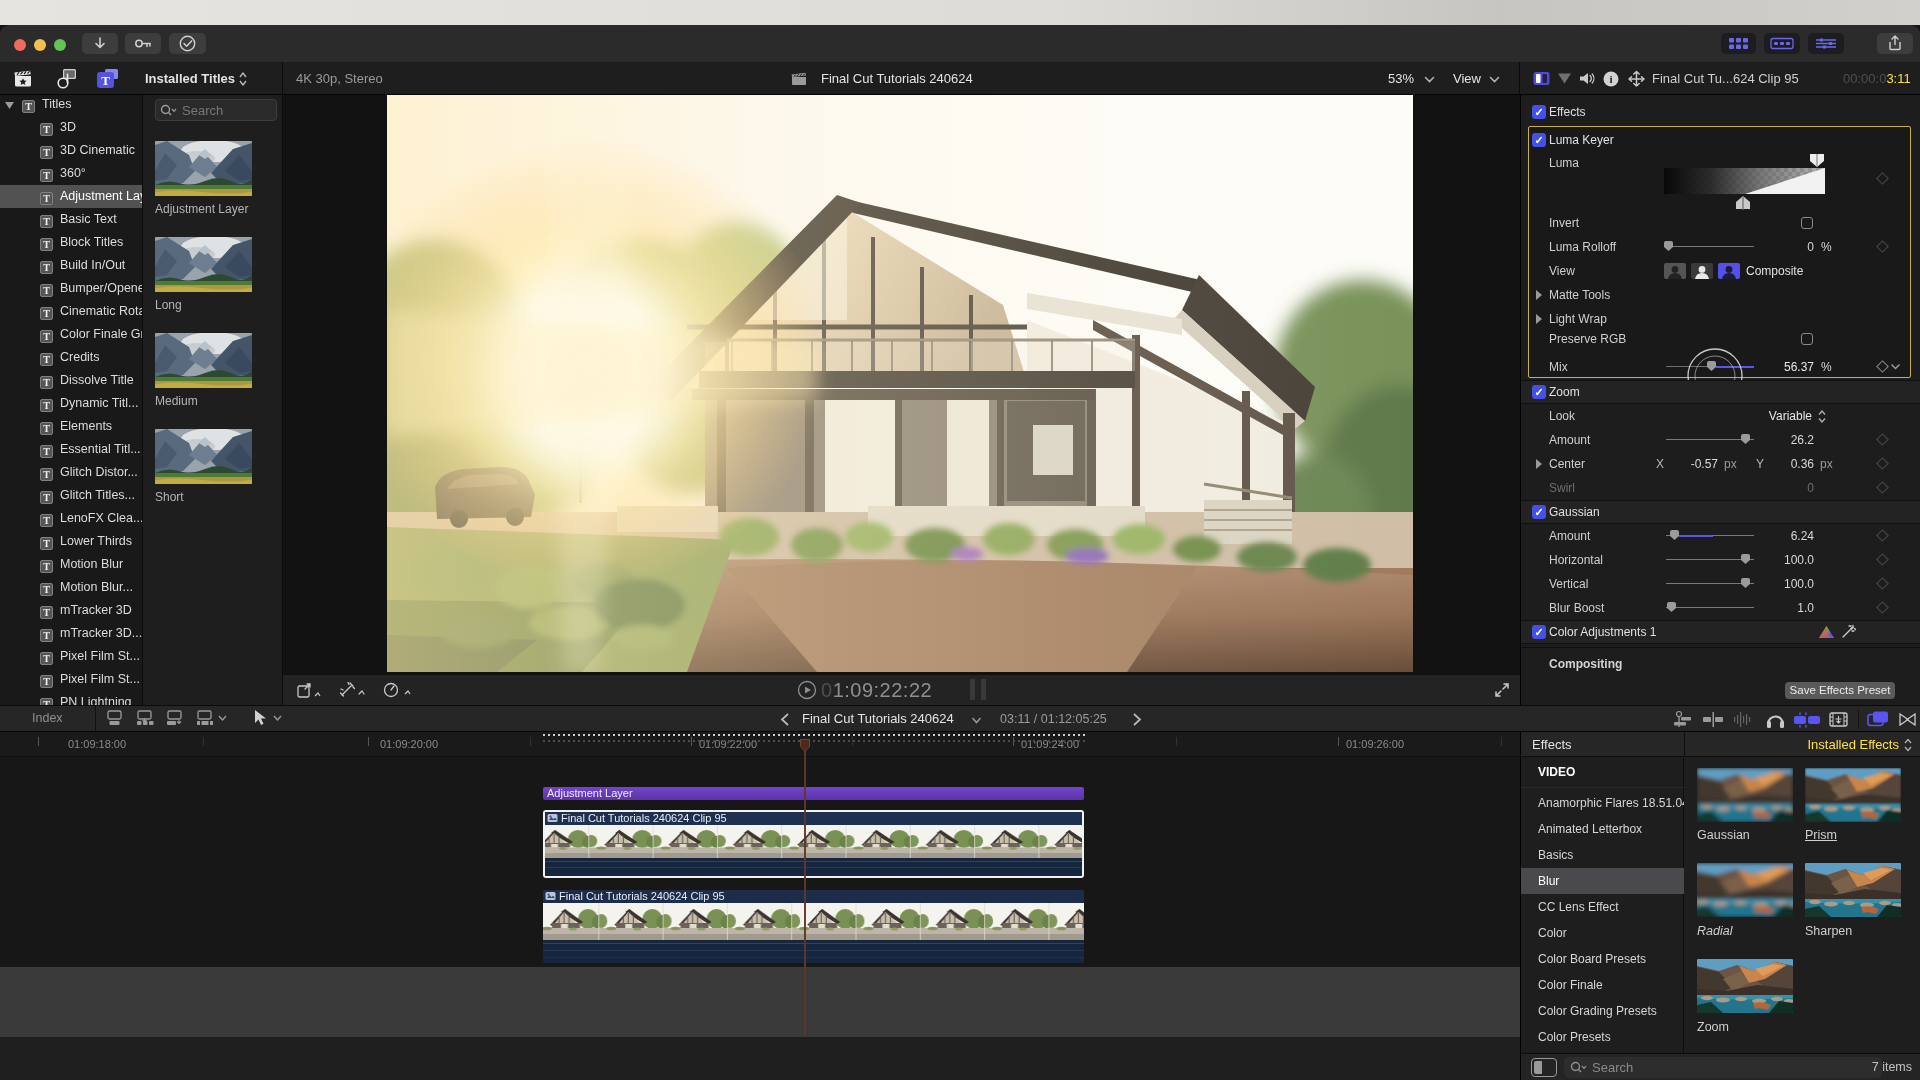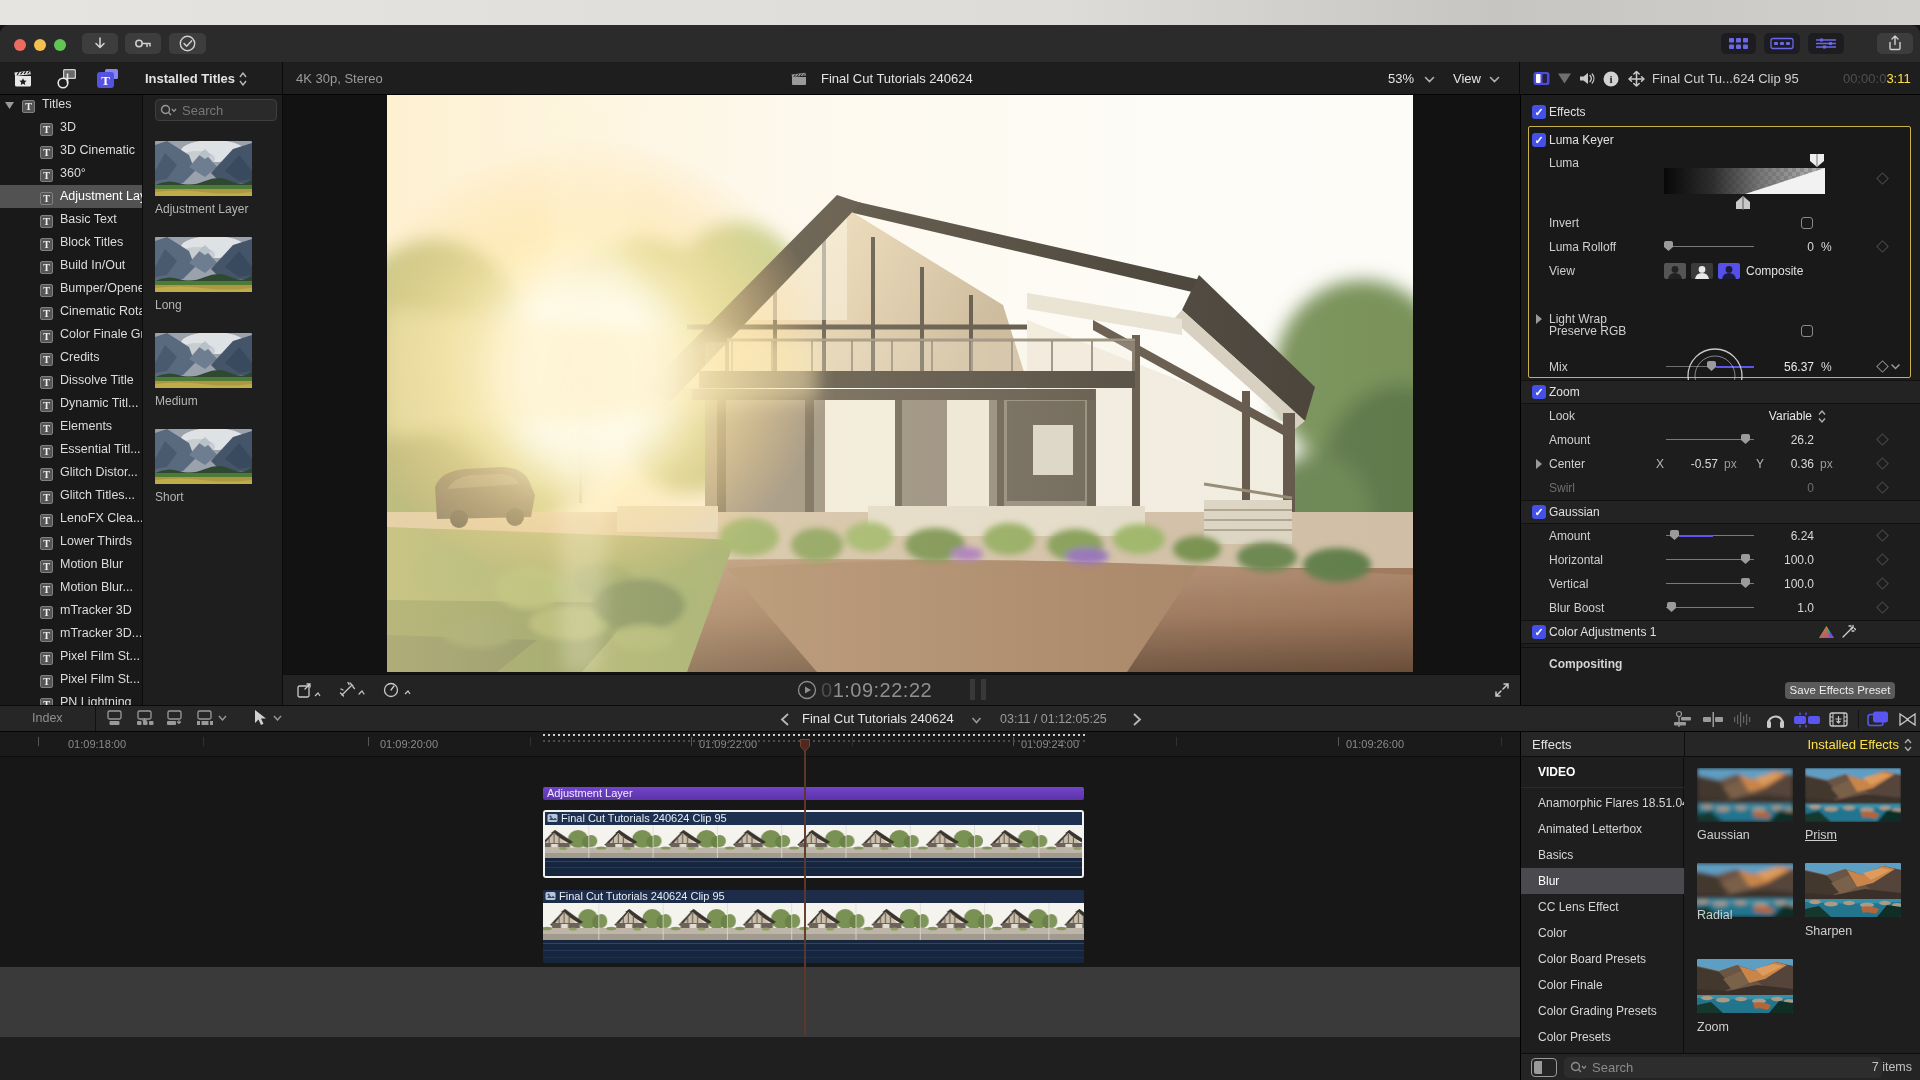--- a/index.html
+++ b/index.html
@@ -576,6 +576,12 @@
       </svg>
       <span class="ival" style="left:225px;color:#e0e0e0;">Composite</span>
     </div>
+    <div class="irow" style="top:188px;">
+        <svg class="abs" style="left:14px;top:7px;" width="8" height="10">
+          <path d="M1 0 l6 5 -6 5 z" fill="#9a9a9a"></path>
+        </svg>
+        <span class="ilabel">Matte Tools</span>
+      </div>
     <div class="irow" style="top:212px;">
         <svg class="abs" style="left:14px;top:7px;" width="8" height="10">
           <path d="M1 0 l6 5 -6 5 z" fill="#9a9a9a"></path>

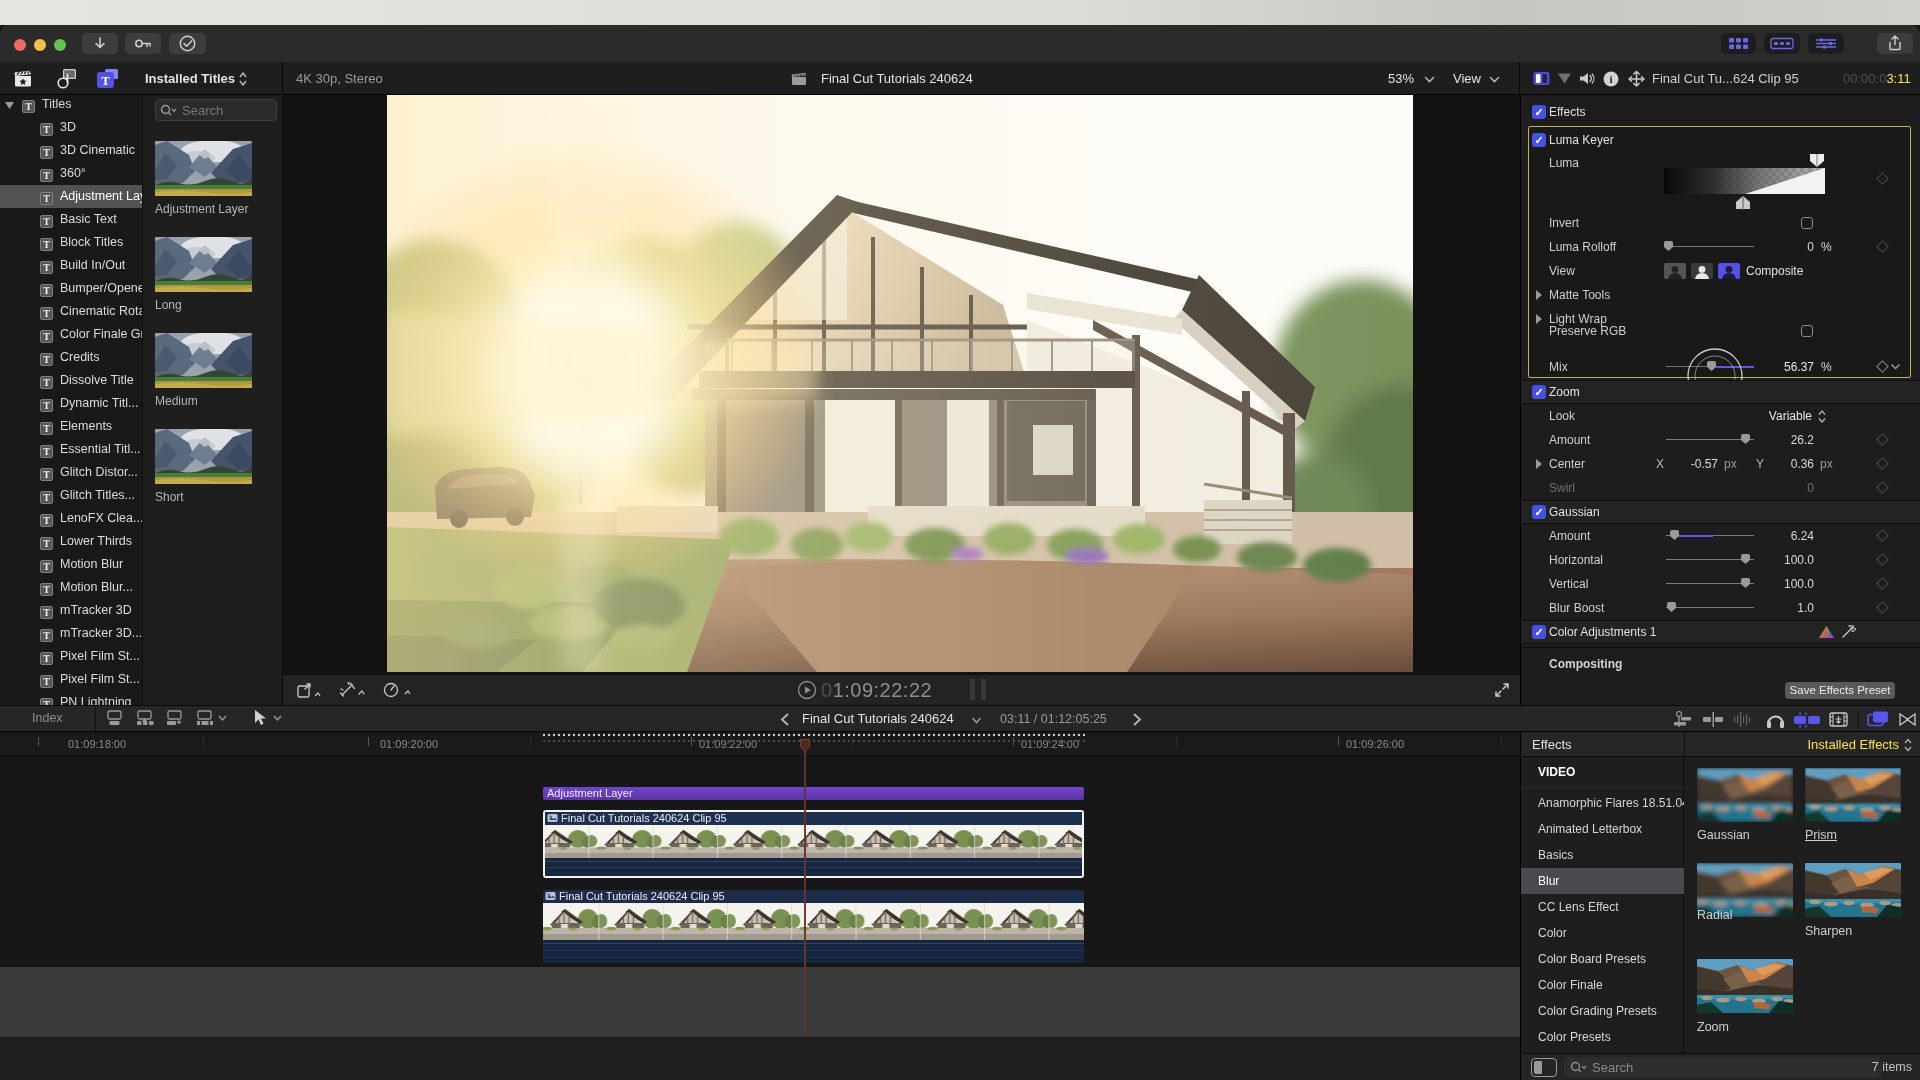--- a/index.html
+++ b/index.html
@@ -588,7 +588,7 @@
         </svg>
         <span class="ilabel">Light Wrap</span>
       </div>
-    <div class="irow" style="top:224px;text-align:right;">
+    <div class="irow" style="top:232px;text-align:right;">
         <span class="ilabel">Preserve RGB</span>
         <div class="ucbox" style="left:280px;top:6px;"></div>
       </div>

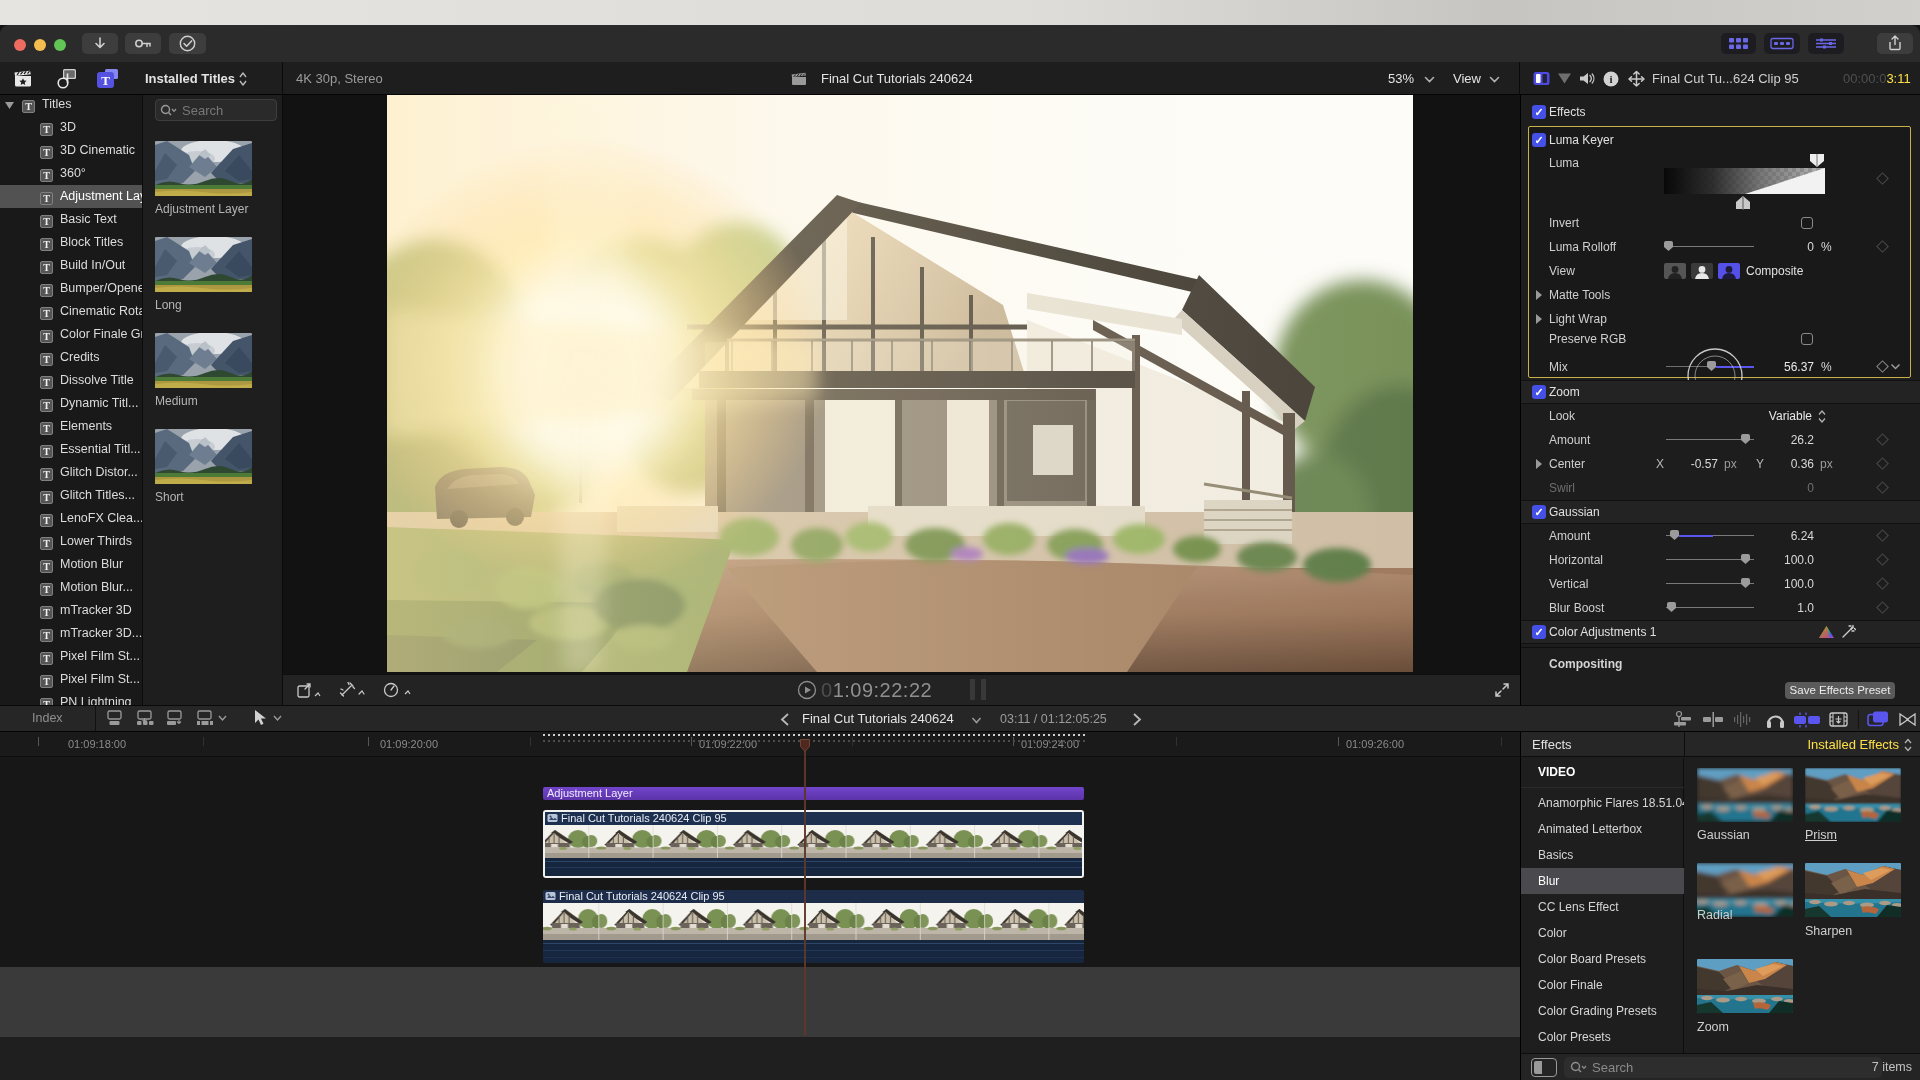--- a/index.html
+++ b/index.html
@@ -971,7 +971,7 @@
             <use href="#lakethumb" filter="url(#blurA)"></use>
           </g>
         </svg></div>
-    <div class="fxlabel" style="left:176px;top:176px;">Radial</div>
+    <div class="fxlabel" style="left:176px;top:192px;font-style:italic;">Radial</div>
     <div class="fxthumb" style="left:284px;top:131px;"><svg width="96" height="54">
           <use href="#lakethumb"></use>
         </svg></div>

